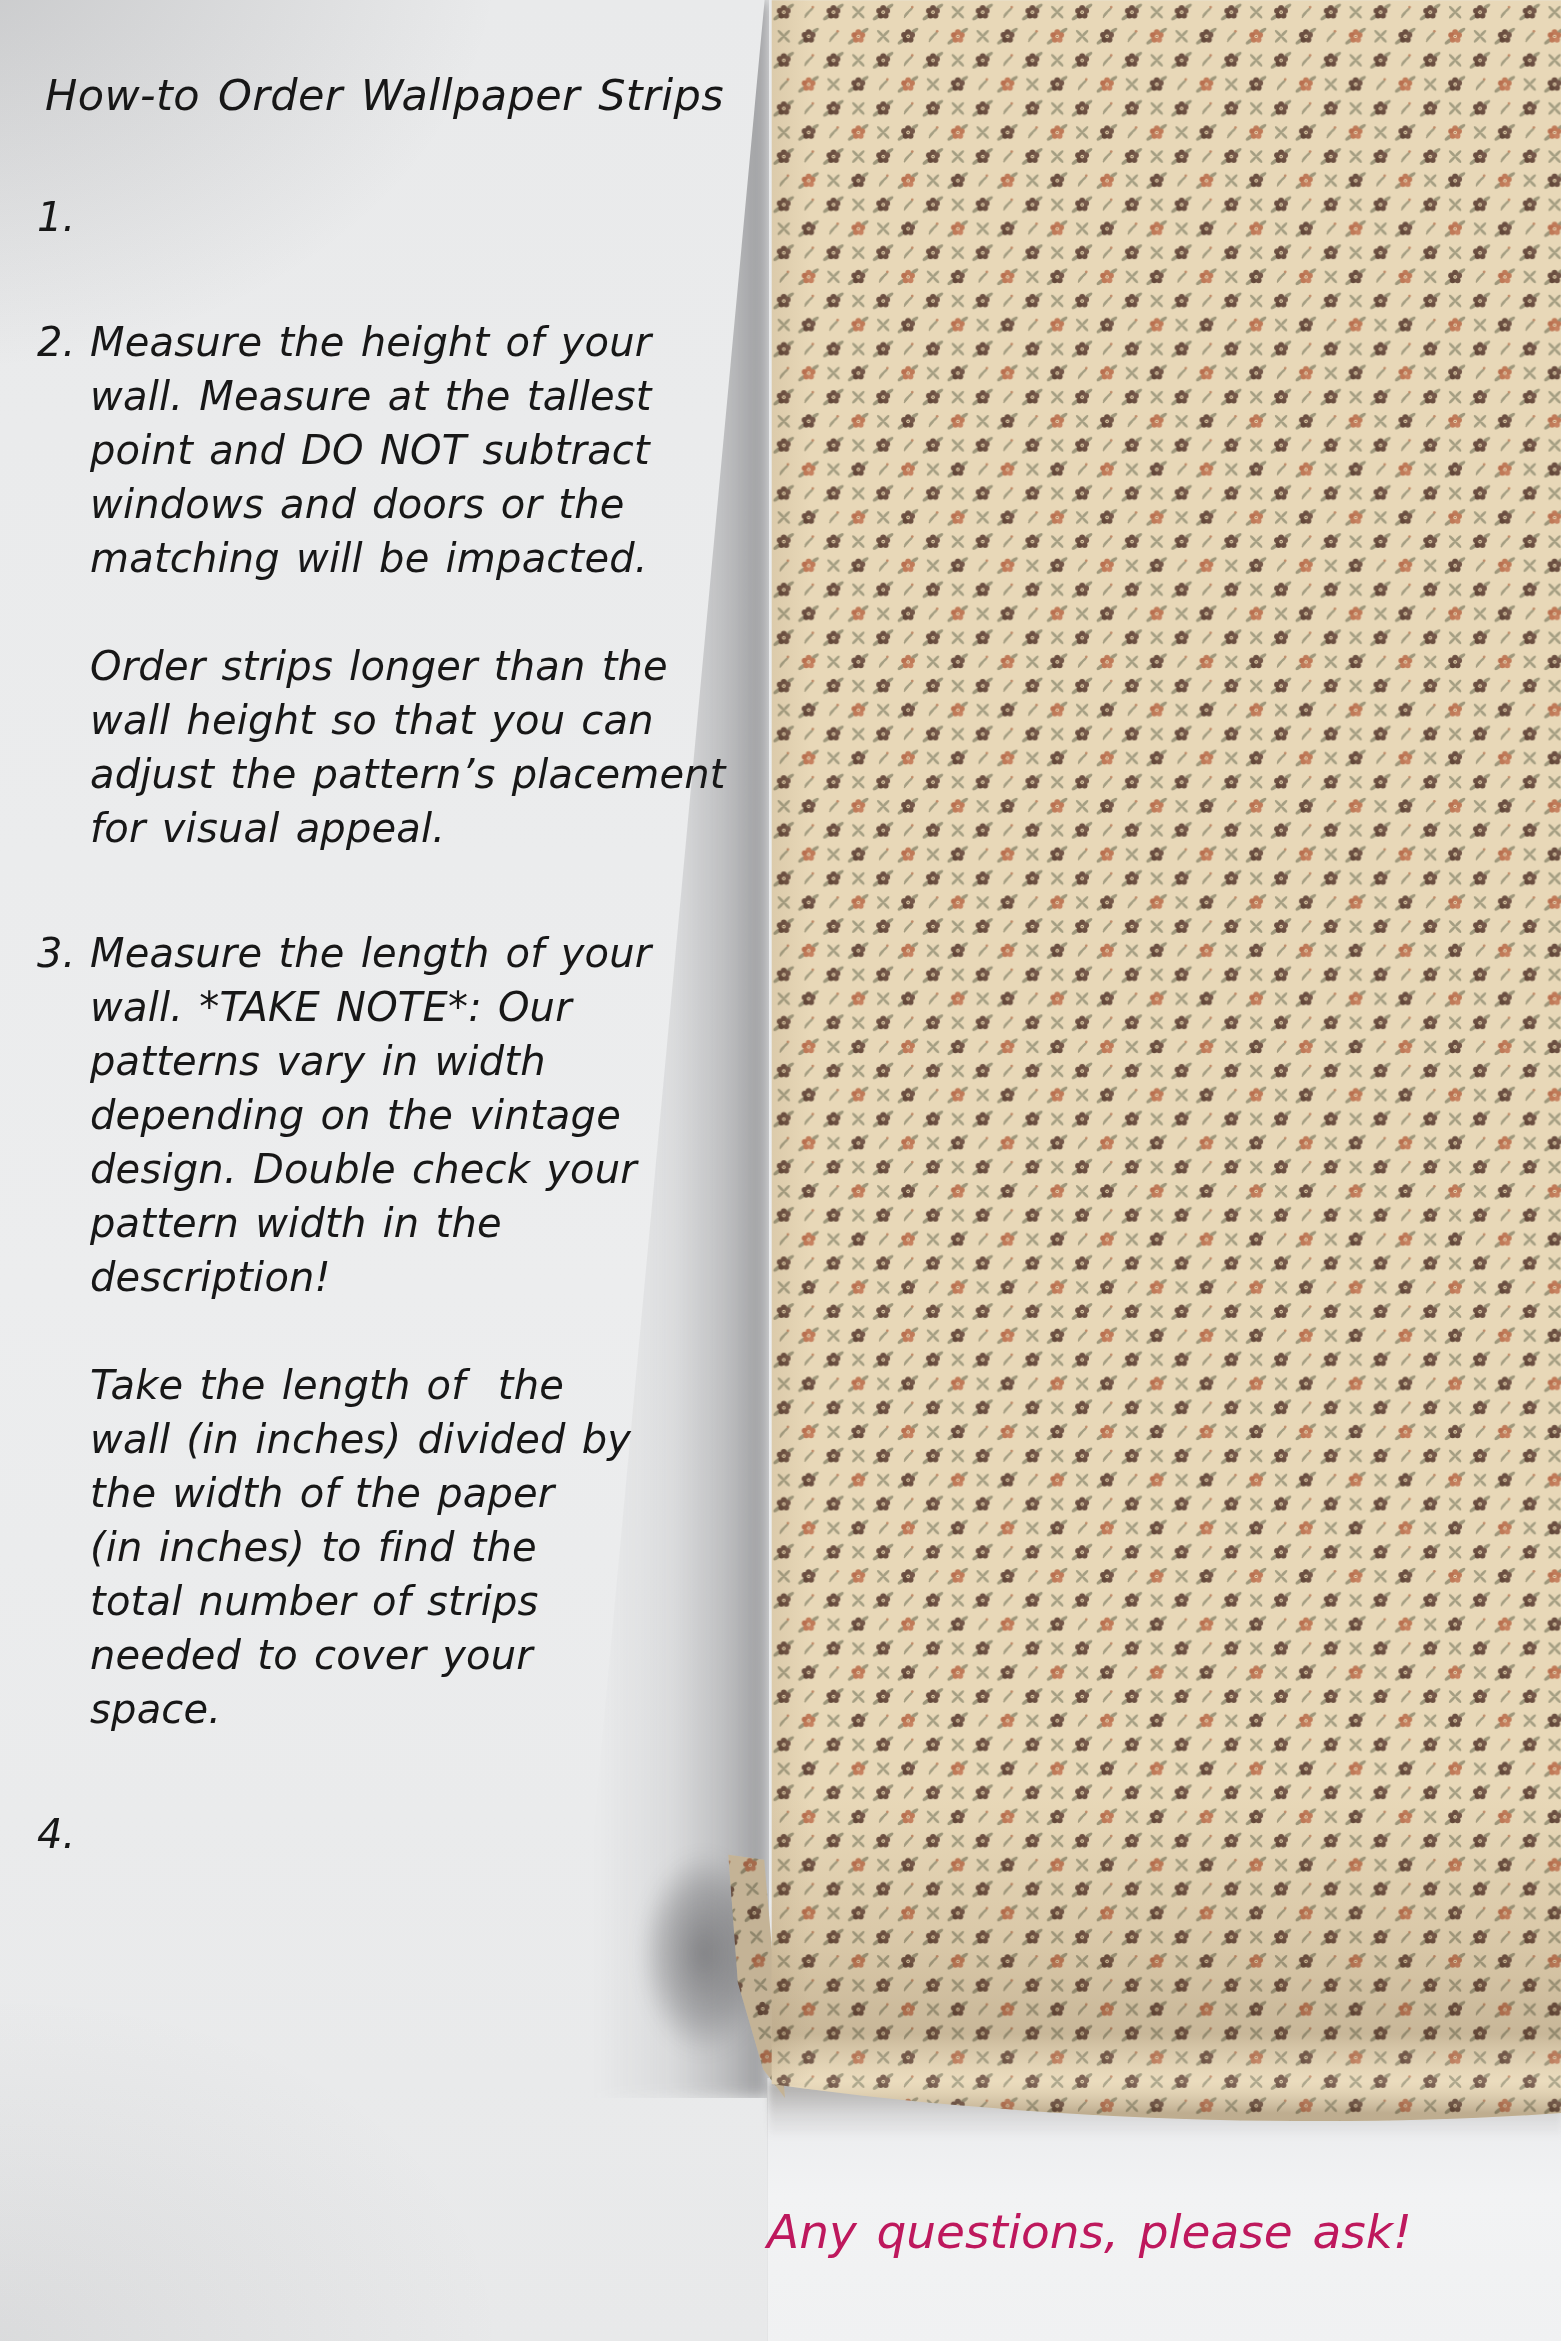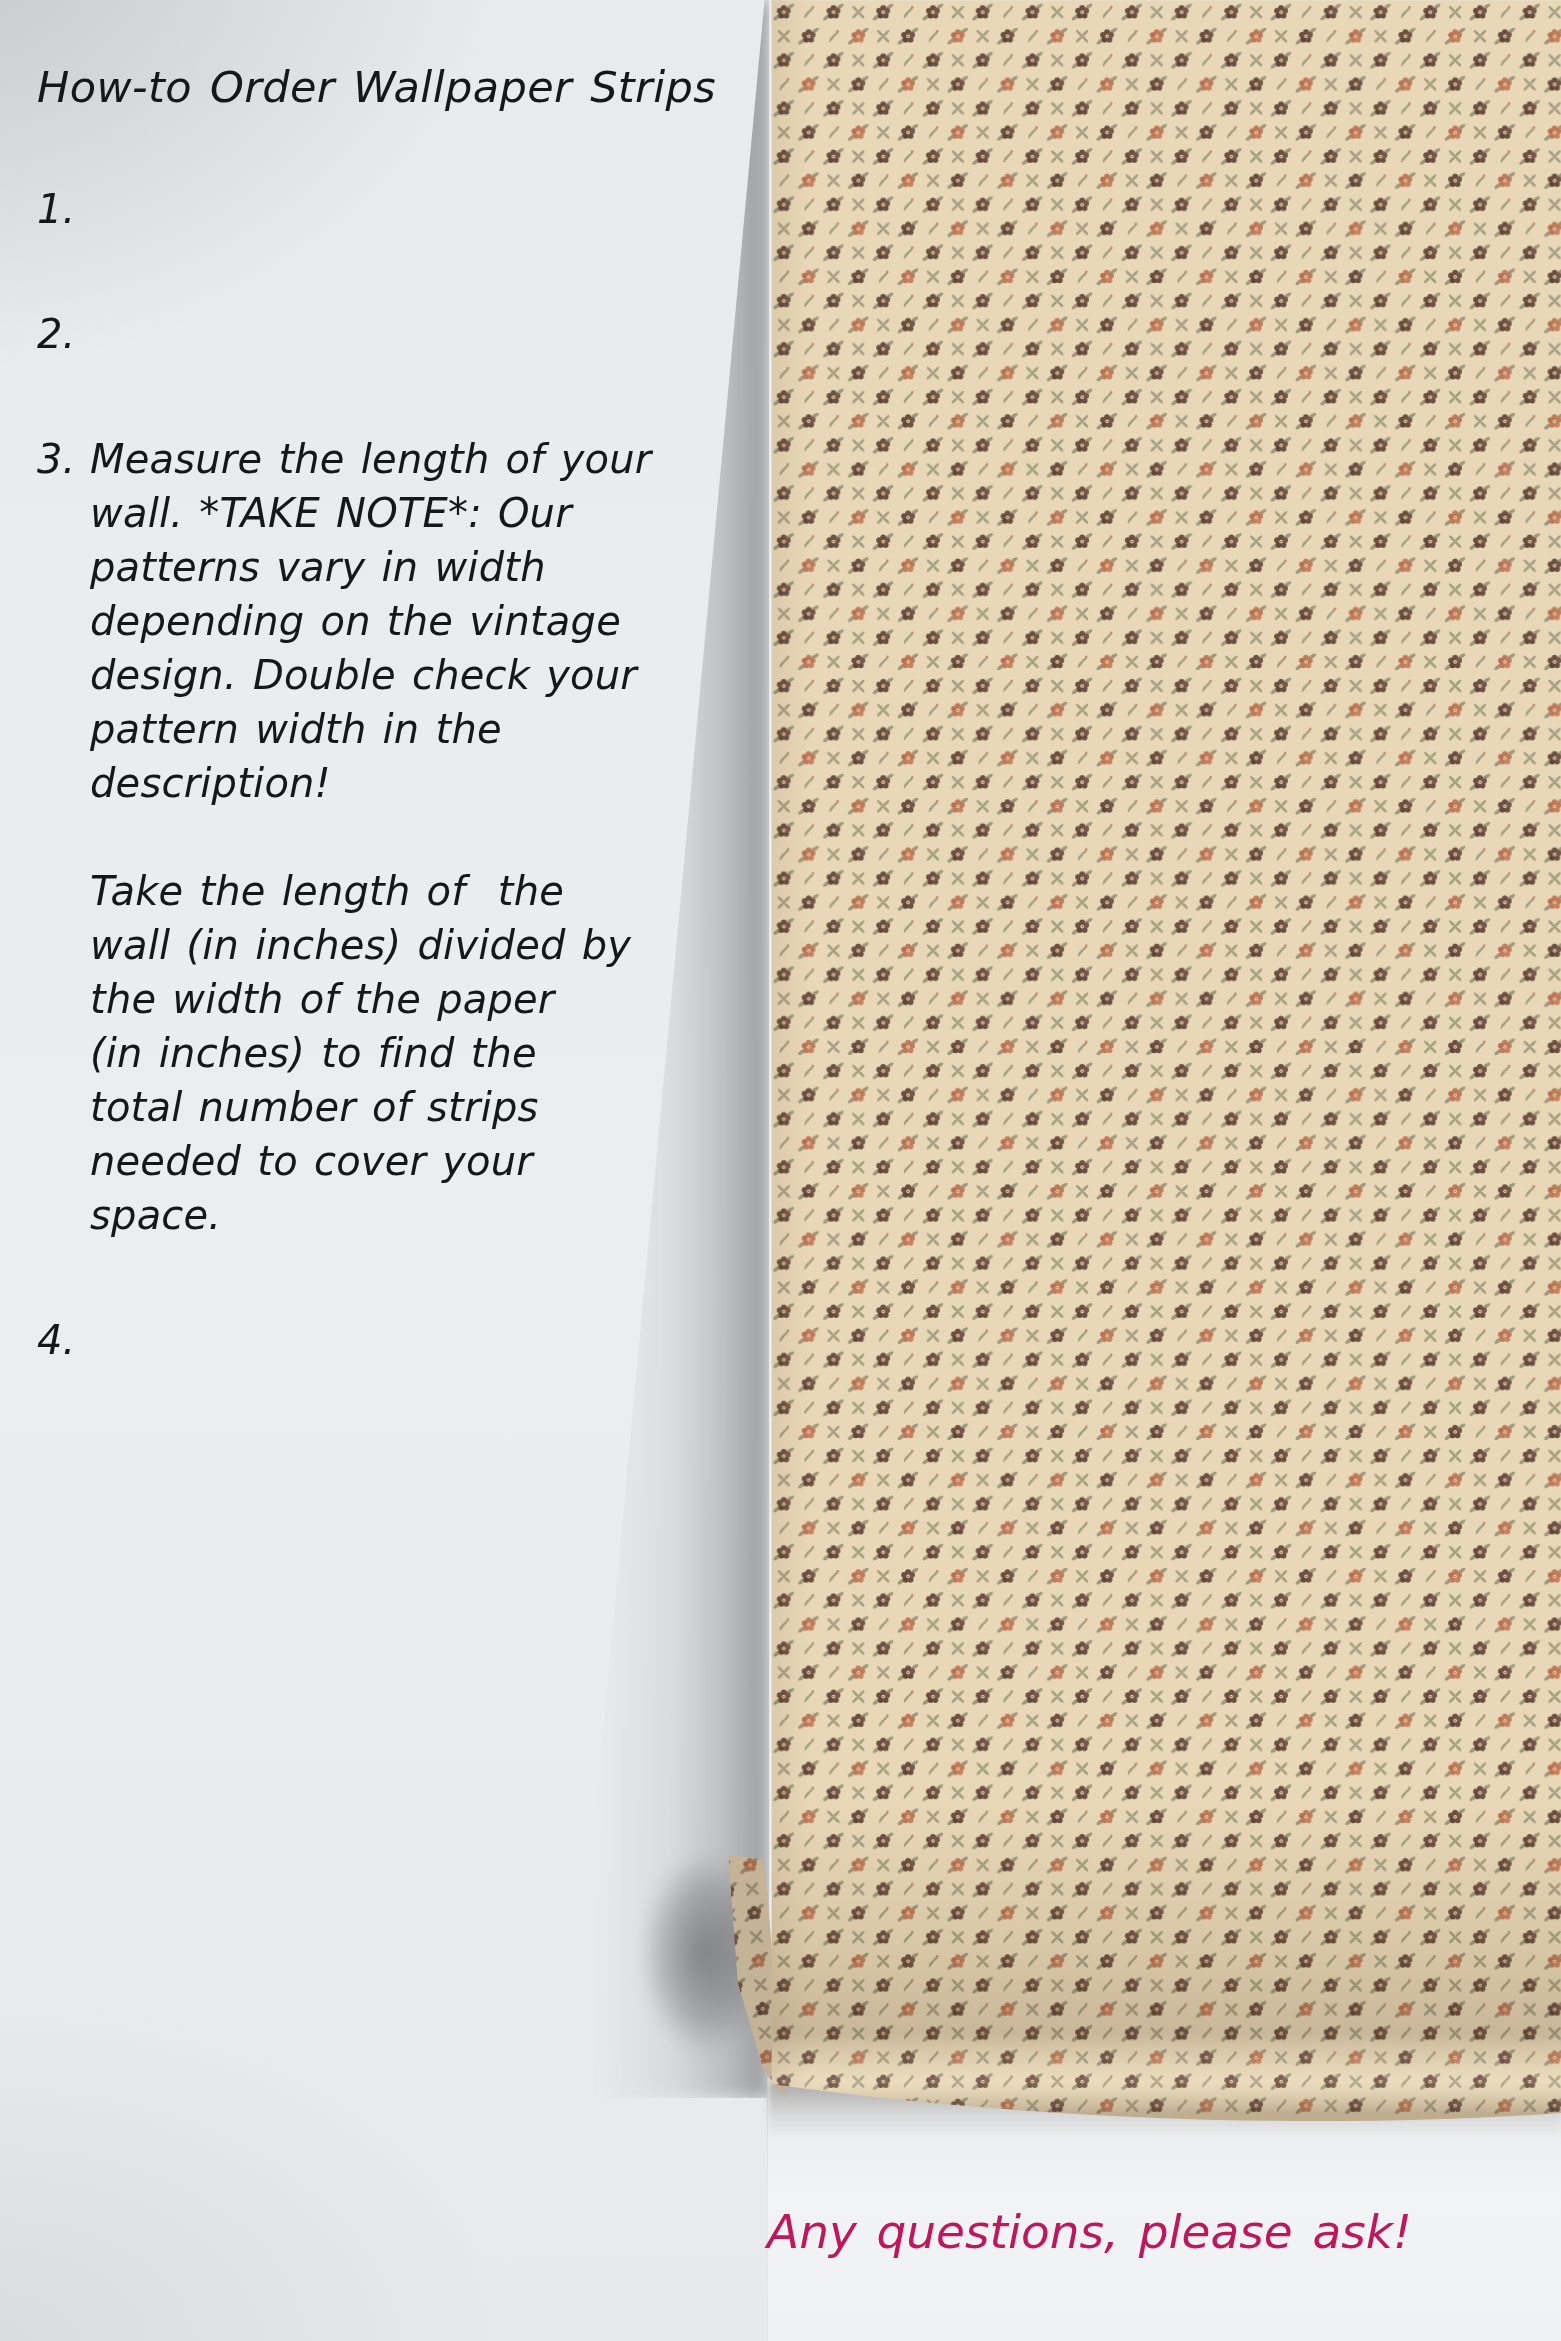--- a/index.html
+++ b/index.html
@@ -50,7 +50,7 @@
   }
   .title{
     font-size:43px;line-height:56px;letter-spacing:0.4px;word-spacing:4px;
-    font-weight:normal;margin:0;
+    font-weight:normal;margin:8px;
   }
   .item{display:flex;margin-top:71px;}
   .item.first{margin-top:67px;}

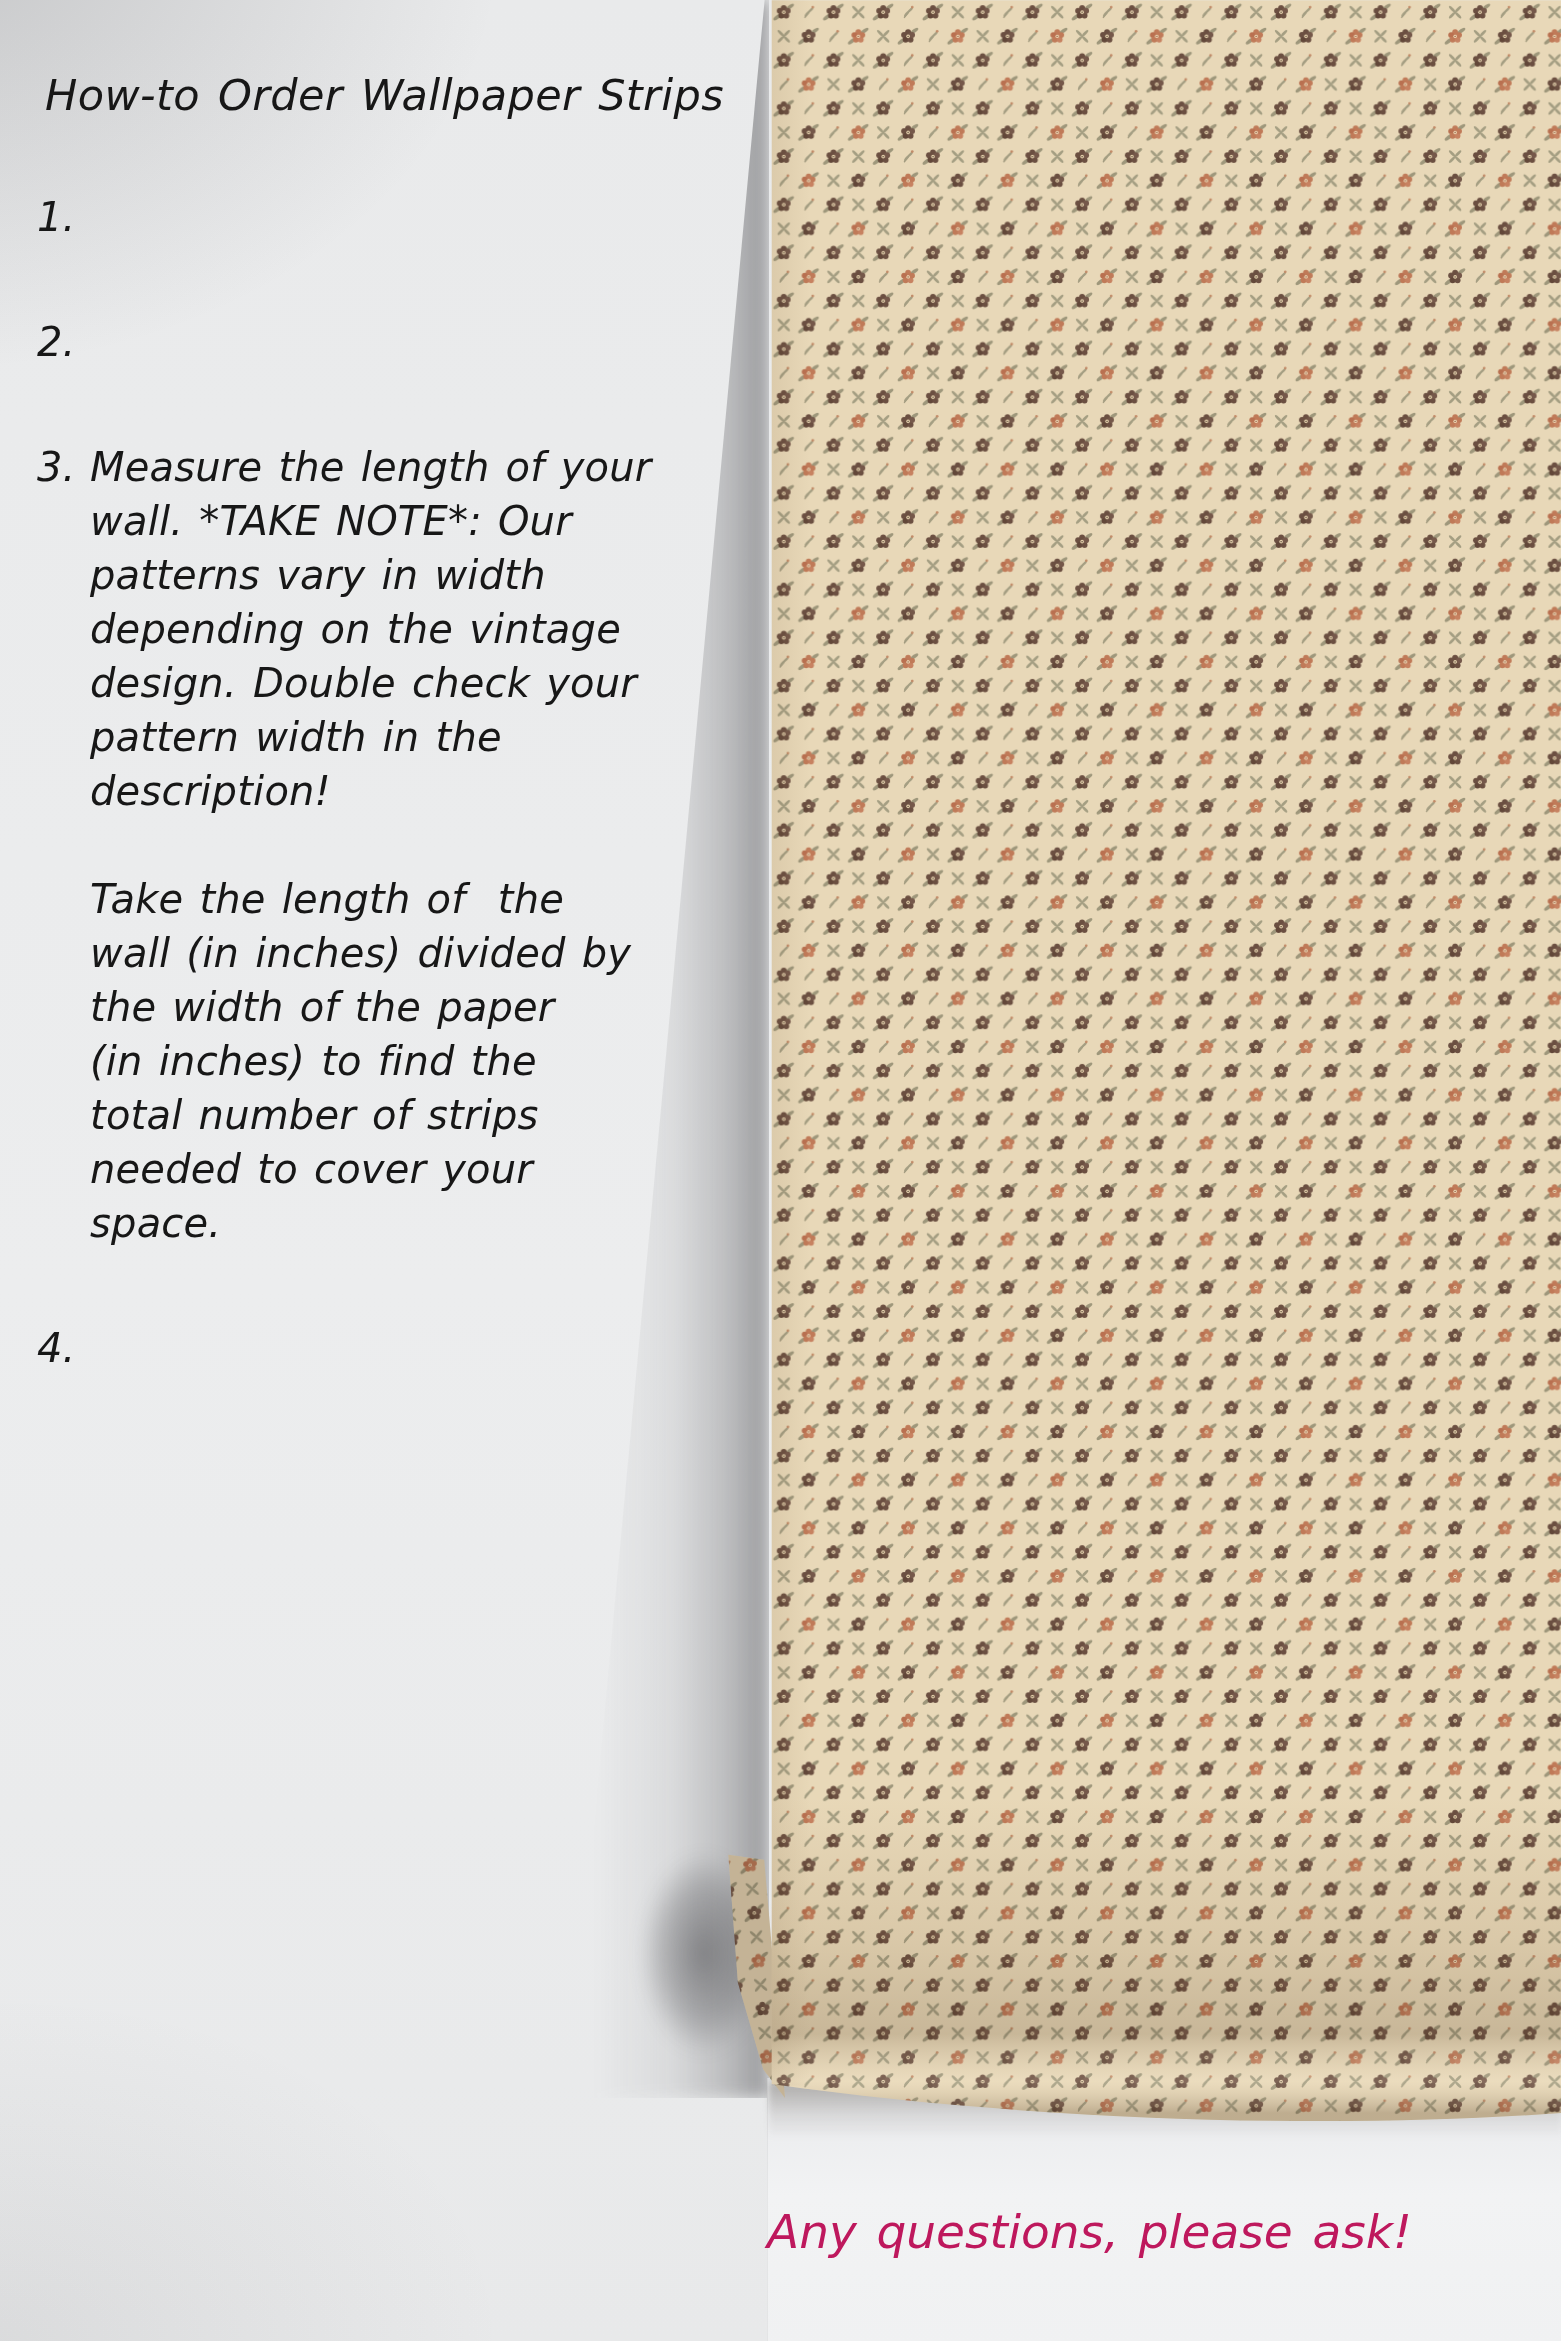--- a/index.html
+++ b/index.html
@@ -171,6 +171,16 @@
 
   <div class="item">
     <div class="num">2.</div>
+    <div class="txt">Measure the height of your
+wall. Measure at the tallest
+point and DO NOT subtract
+windows and doors or the
+matching will be impacted.
+
+Order strips longer than the
+wall height so that you can
+adjust the pattern’s placement
+for visual appeal.</div>
   </div>
 
   <div class="item">

